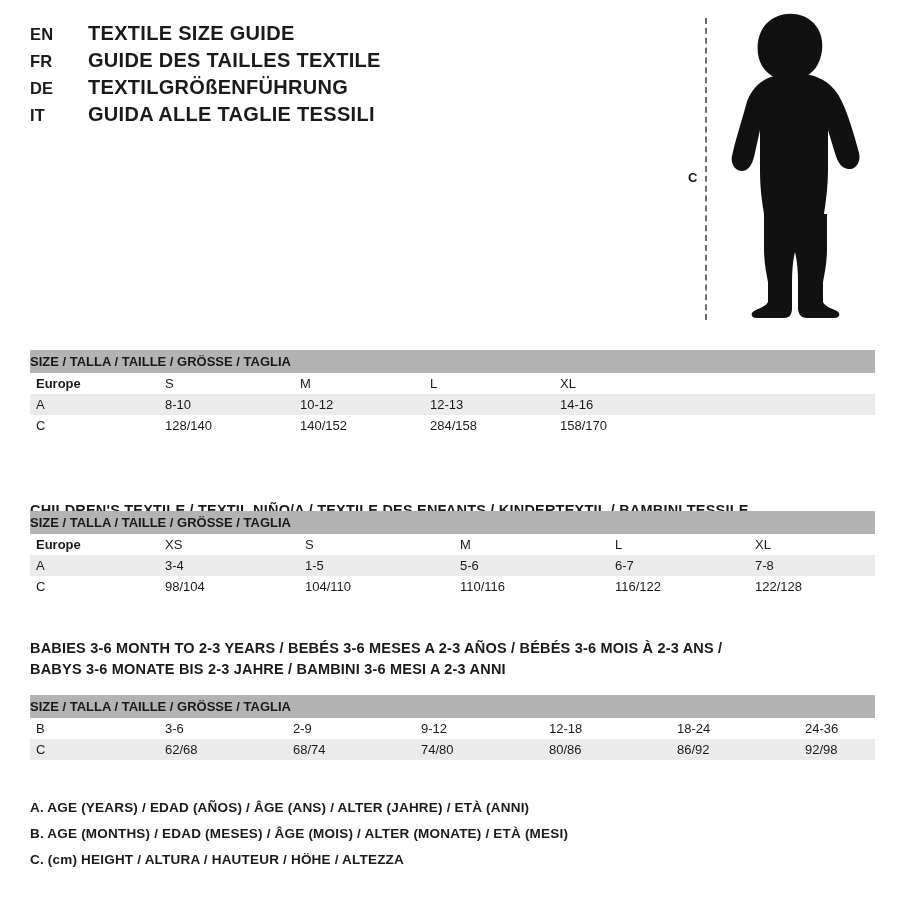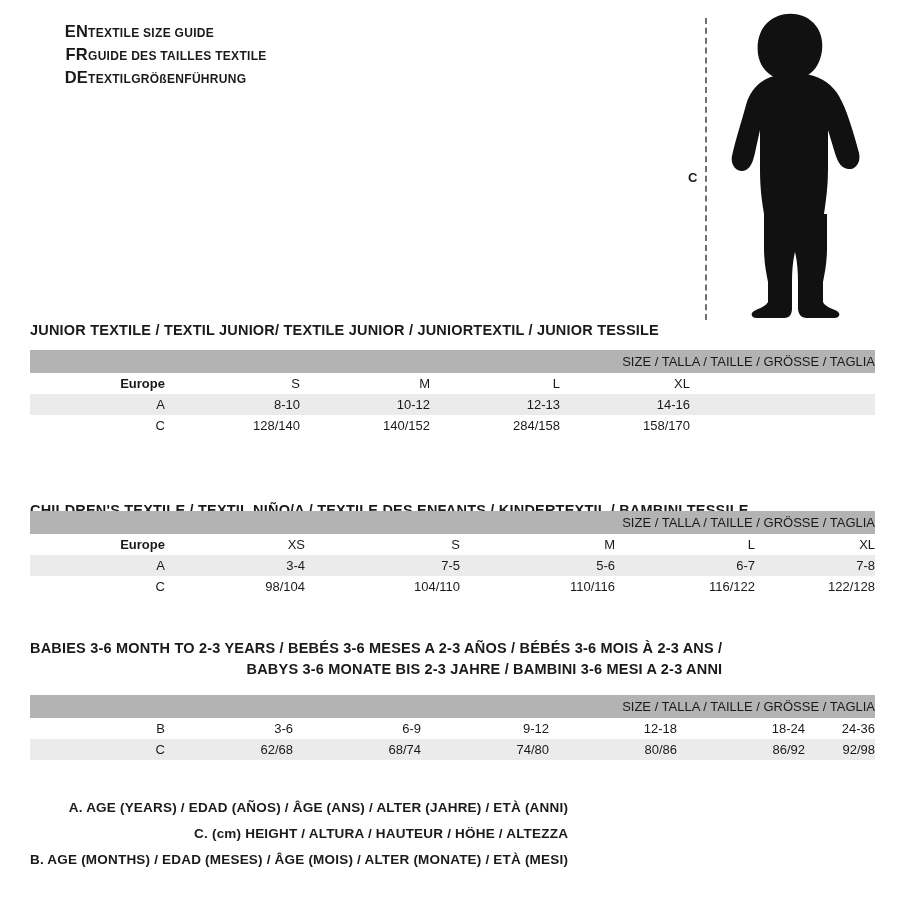--- a/index.html
+++ b/index.html
@@ -19,7 +19,6 @@
     position: relative;
     width: 900px;
     height: 644px;
-    text-align: right;
   }
 
   

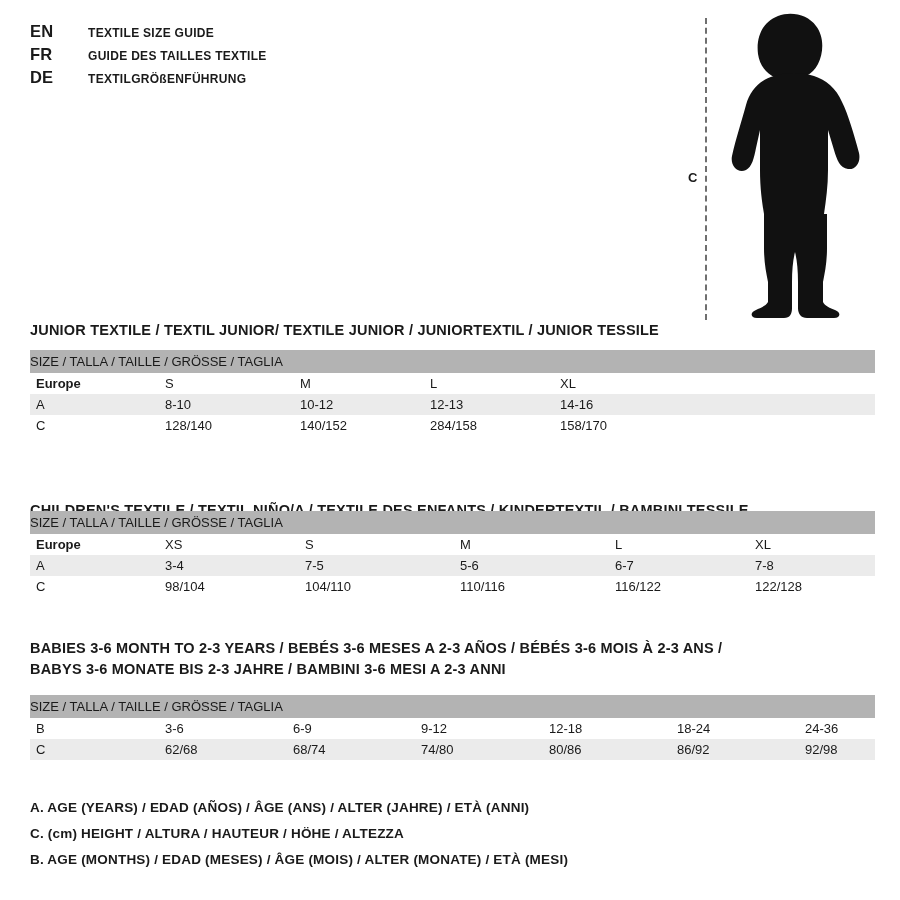--- a/index.html
+++ b/index.html
@@ -42,7 +42,7 @@
     color: #1a1a1a;
   }
   .title-text {
-    font-size: 12px;
+    font-size: 20px;
     font-weight: 700;
     letter-spacing: 0.3px;
     color: #1a1a1a;

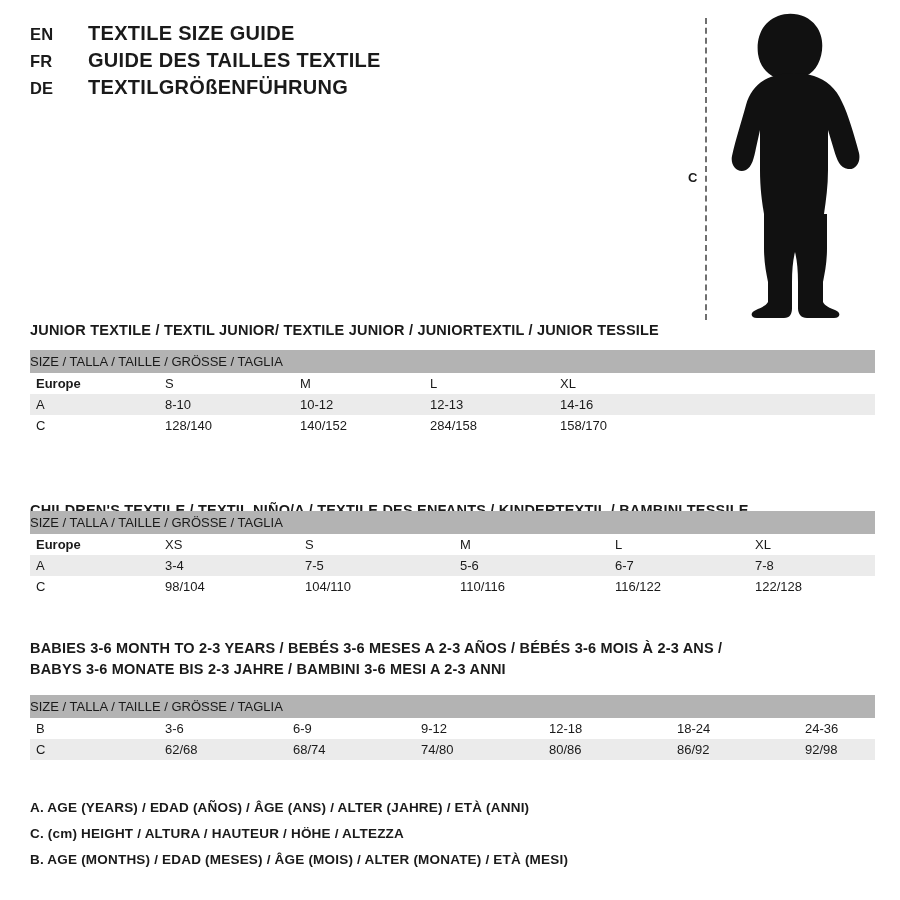--- a/index.html
+++ b/index.html
@@ -154,6 +154,10 @@
     <div class="title-row">
       <span class="lang-code">DE</span>
       <span class="title-text">TEXTILGRÖßENFÜHRUNG</span>
+    </div>
+    <div class="title-row">
+      <span class="lang-code">IT</span>
+      <span class="title-text">GUIDA ALLE TAGLIE TESSILI</span>
     </div>
   </div>
 

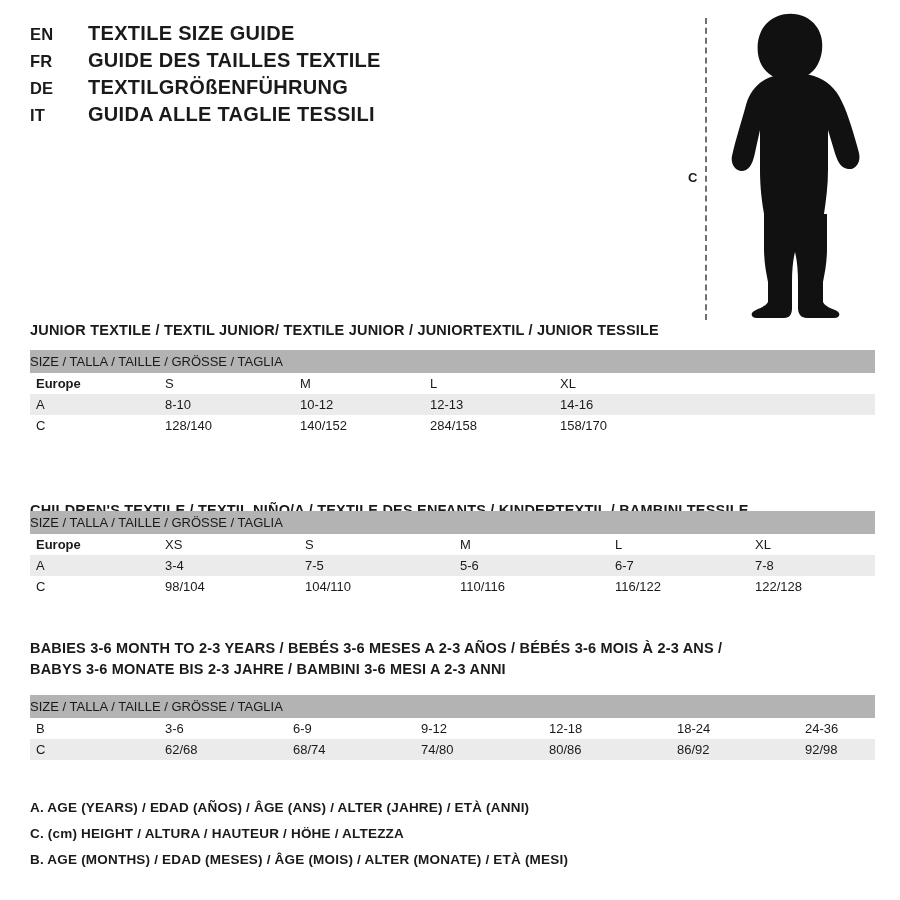--- a/index.html
+++ b/index.html
@@ -210,9 +210,6 @@
     </svg>
   </div>
 
-  <div class="blk" style="top:322px;">
-    <div class="section-heading">JUNIOR TEXTILE / TEXTIL JUNIOR/ TEXTILE JUNIOR / JUNIORTEXTIL / JUNIOR TESSILE</div>
-  </div>
 
   <div class="blk" style="top:350px;">
     <table class="size-table">

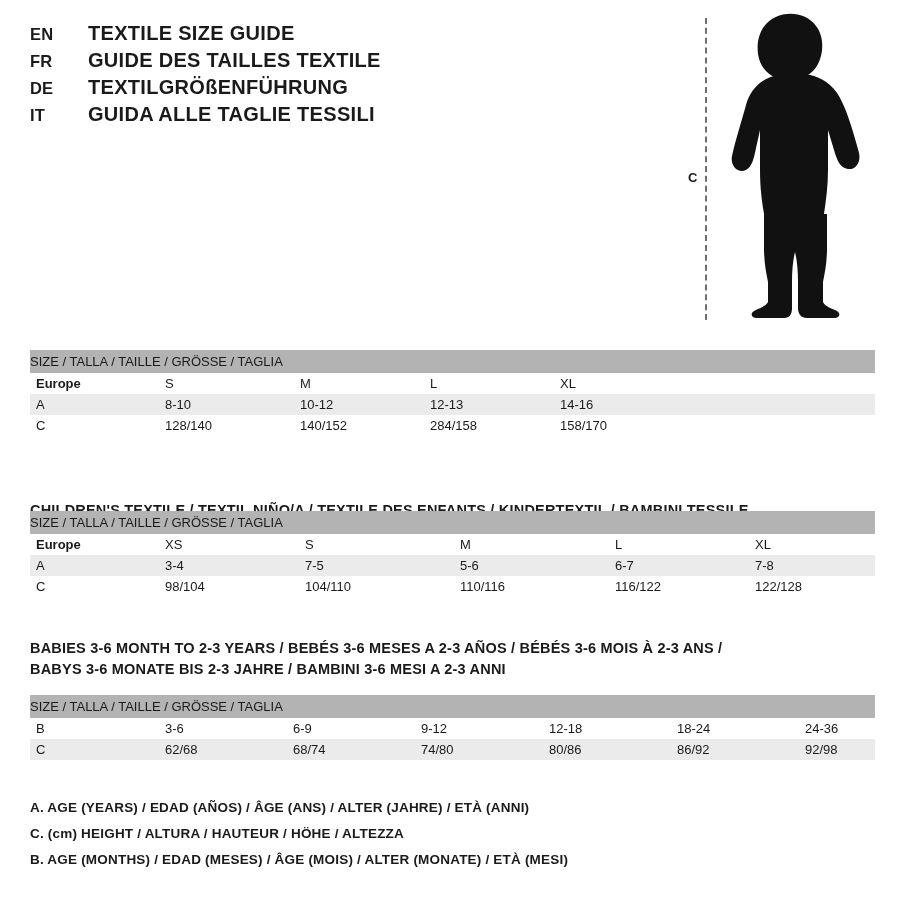--- a/index.html
+++ b/index.html
@@ -105,7 +105,7 @@
   }
   table.size-table tr.head-row td {
     background: #b3b3b3;
-    font-weight: 400;
+    font-weight: 700;
     font-size: 13px;
     padding: 4px 0 4px 0;
   }

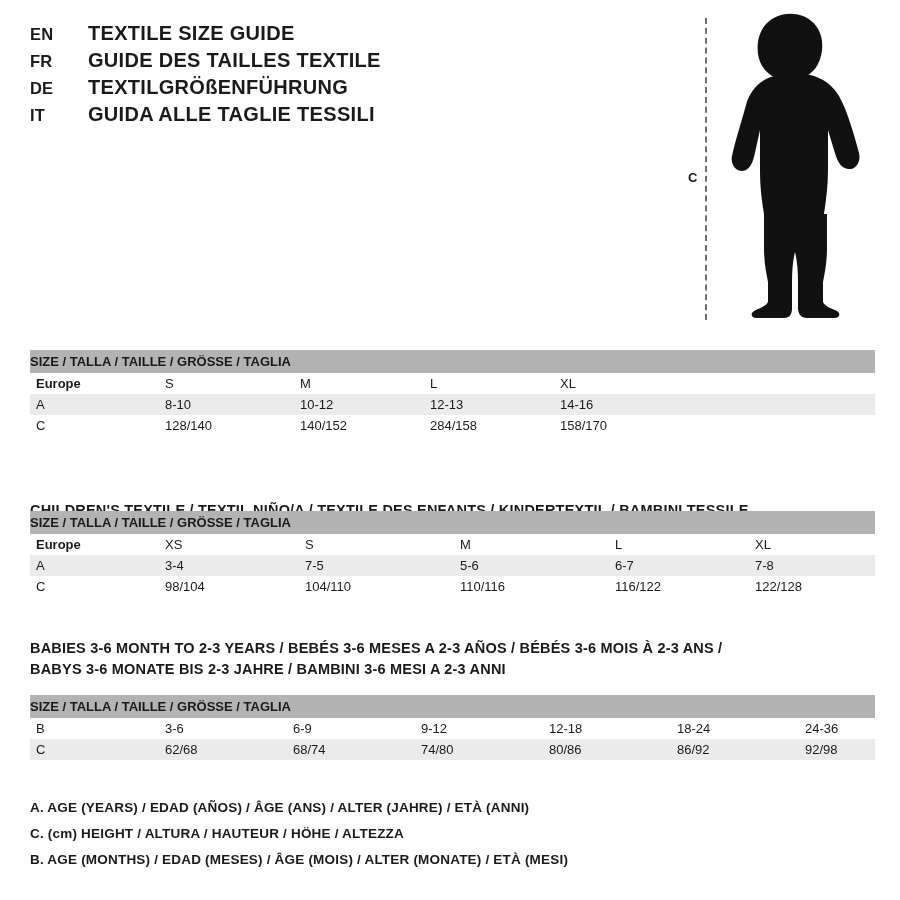--- a/index.html
+++ b/index.html
@@ -282,7 +282,7 @@
         <tr class="row-alt">
           <td class="first-col">A</td>
           <td>3-4</td>
-          <td>7-5</td>
+          <td>1-5</td>
           <td>5-6</td>
           <td>6-7</td>
           <td>7-8</td>

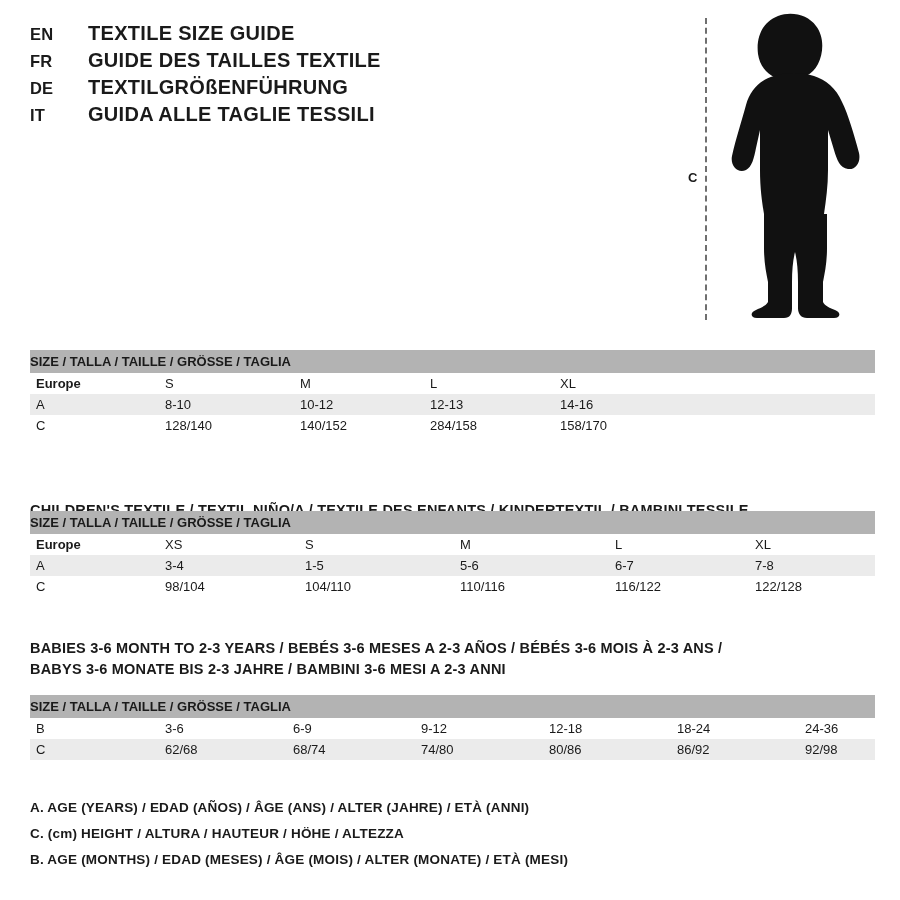--- a/index.html
+++ b/index.html
@@ -322,7 +322,7 @@
         <tr>
           <td class="first-col">B</td>
           <td>3-6</td>
-          <td>6-9</td>
+          <td>2-9</td>
           <td>9-12</td>
           <td>12-18</td>
           <td>18-24</td>

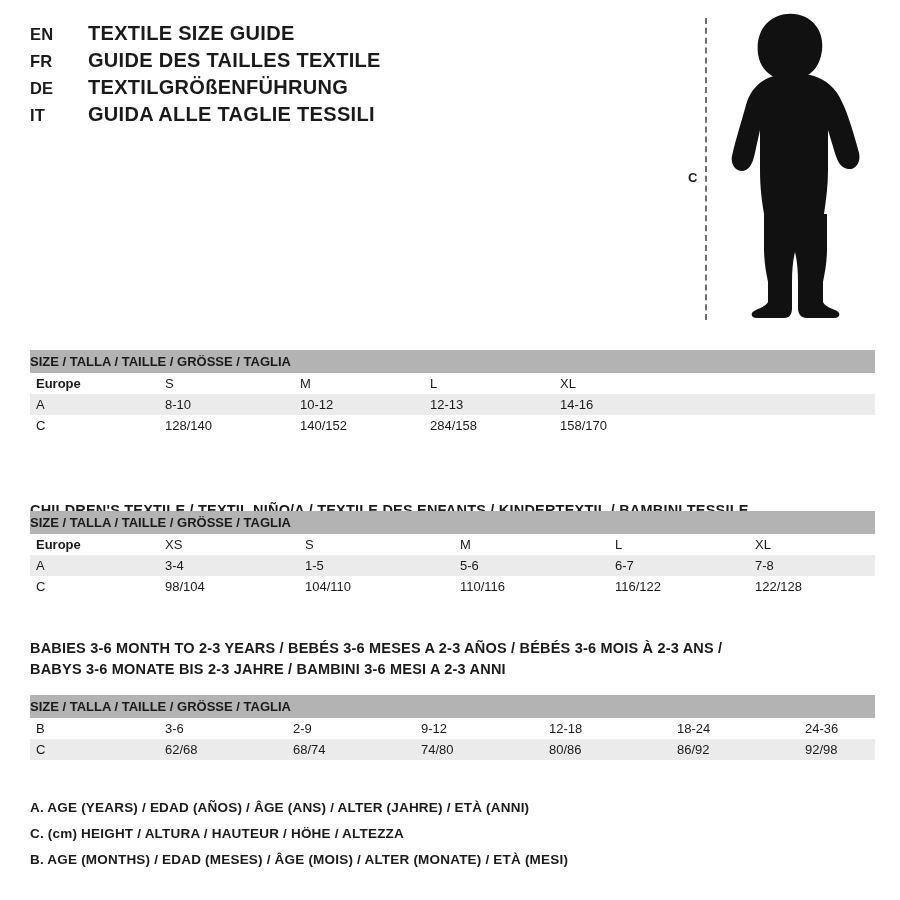--- a/index.html
+++ b/index.html
@@ -343,8 +343,8 @@
 
   <div class="legend">
     <div>A. AGE (YEARS) / EDAD (AÑOS) / ÂGE (ANS) / ALTER (JAHRE) / ETÀ (ANNI)</div>
+    <div>B. AGE (MONTHS) / EDAD (MESES) / ÂGE (MOIS) / ALTER (MONATE) / ETÀ (MESI)</div>
     <div>C. (cm) HEIGHT / ALTURA / HAUTEUR / HÖHE / ALTEZZA</div>
-    <div>B. AGE (MONTHS) / EDAD (MESES) / ÂGE (MOIS) / ALTER (MONATE) / ETÀ (MESI)</div>
   </div>
 
 </div>

